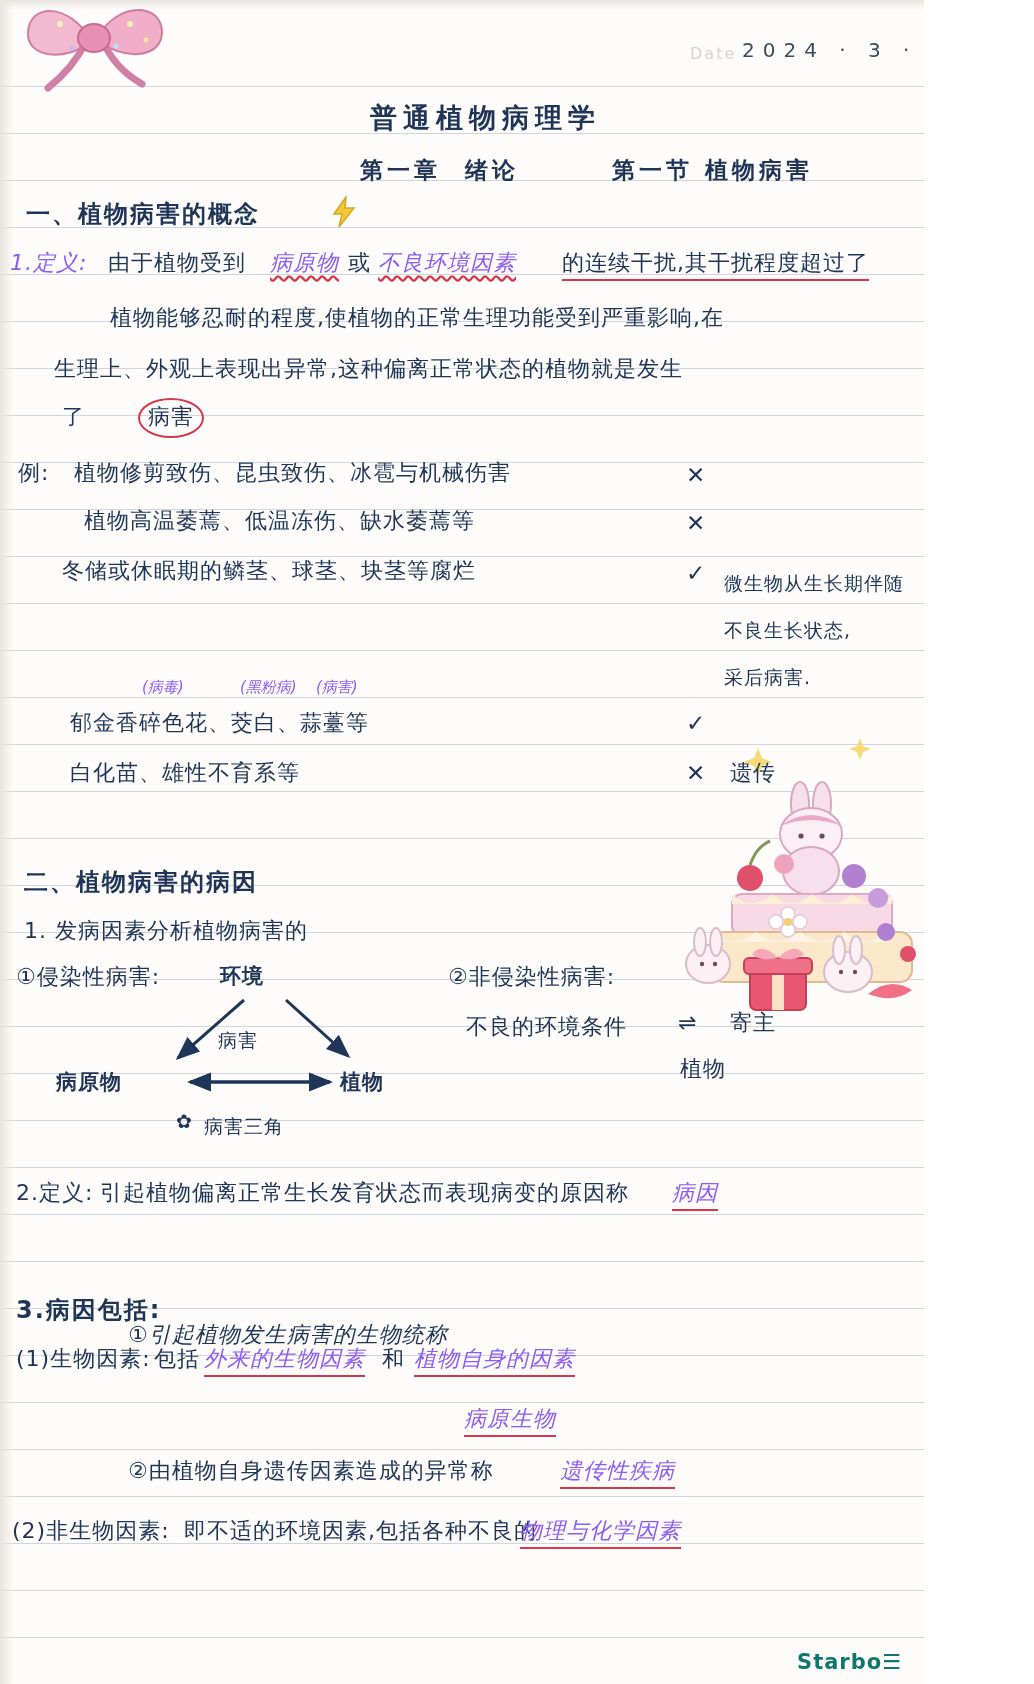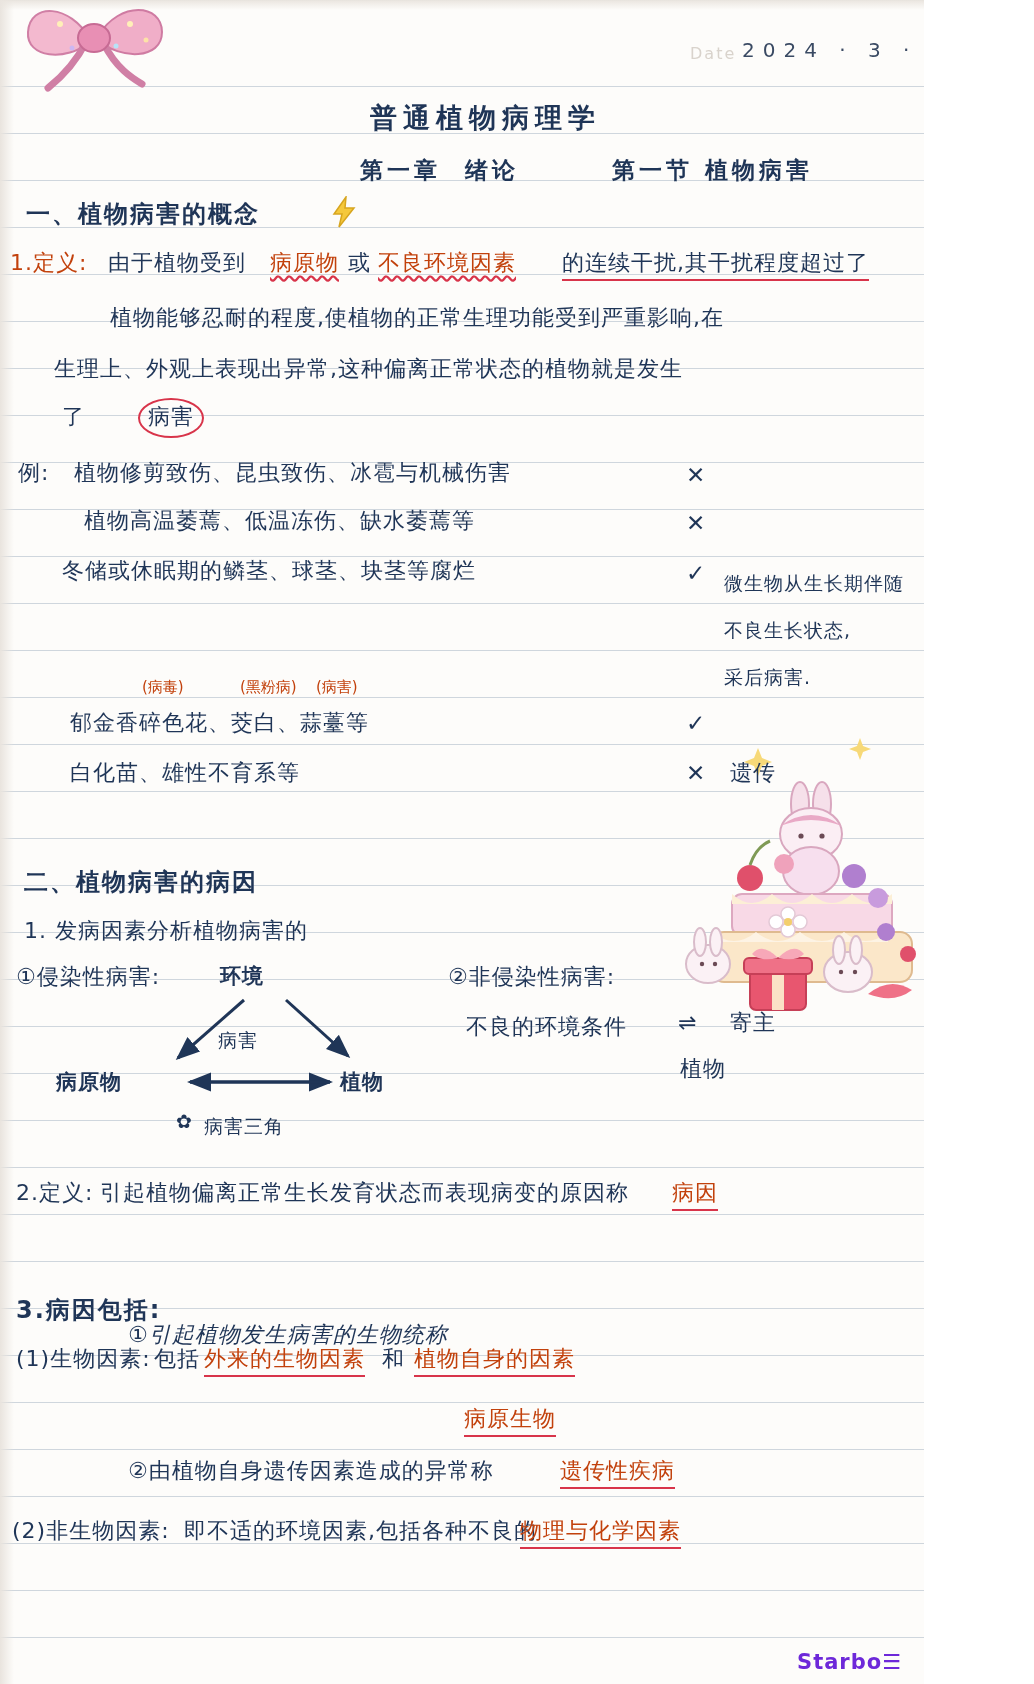--- a/index.html
+++ b/index.html
@@ -53,7 +53,7 @@
     letter-spacing: 1px;
   }
   .ink-blue { color: #1f3557; }
-  .ink-red  { color: #c2410c; }
+  .ink-red  { color: #8b5cf6; font-style: italic; }
 
   .t-title {
     font-size: 27px;

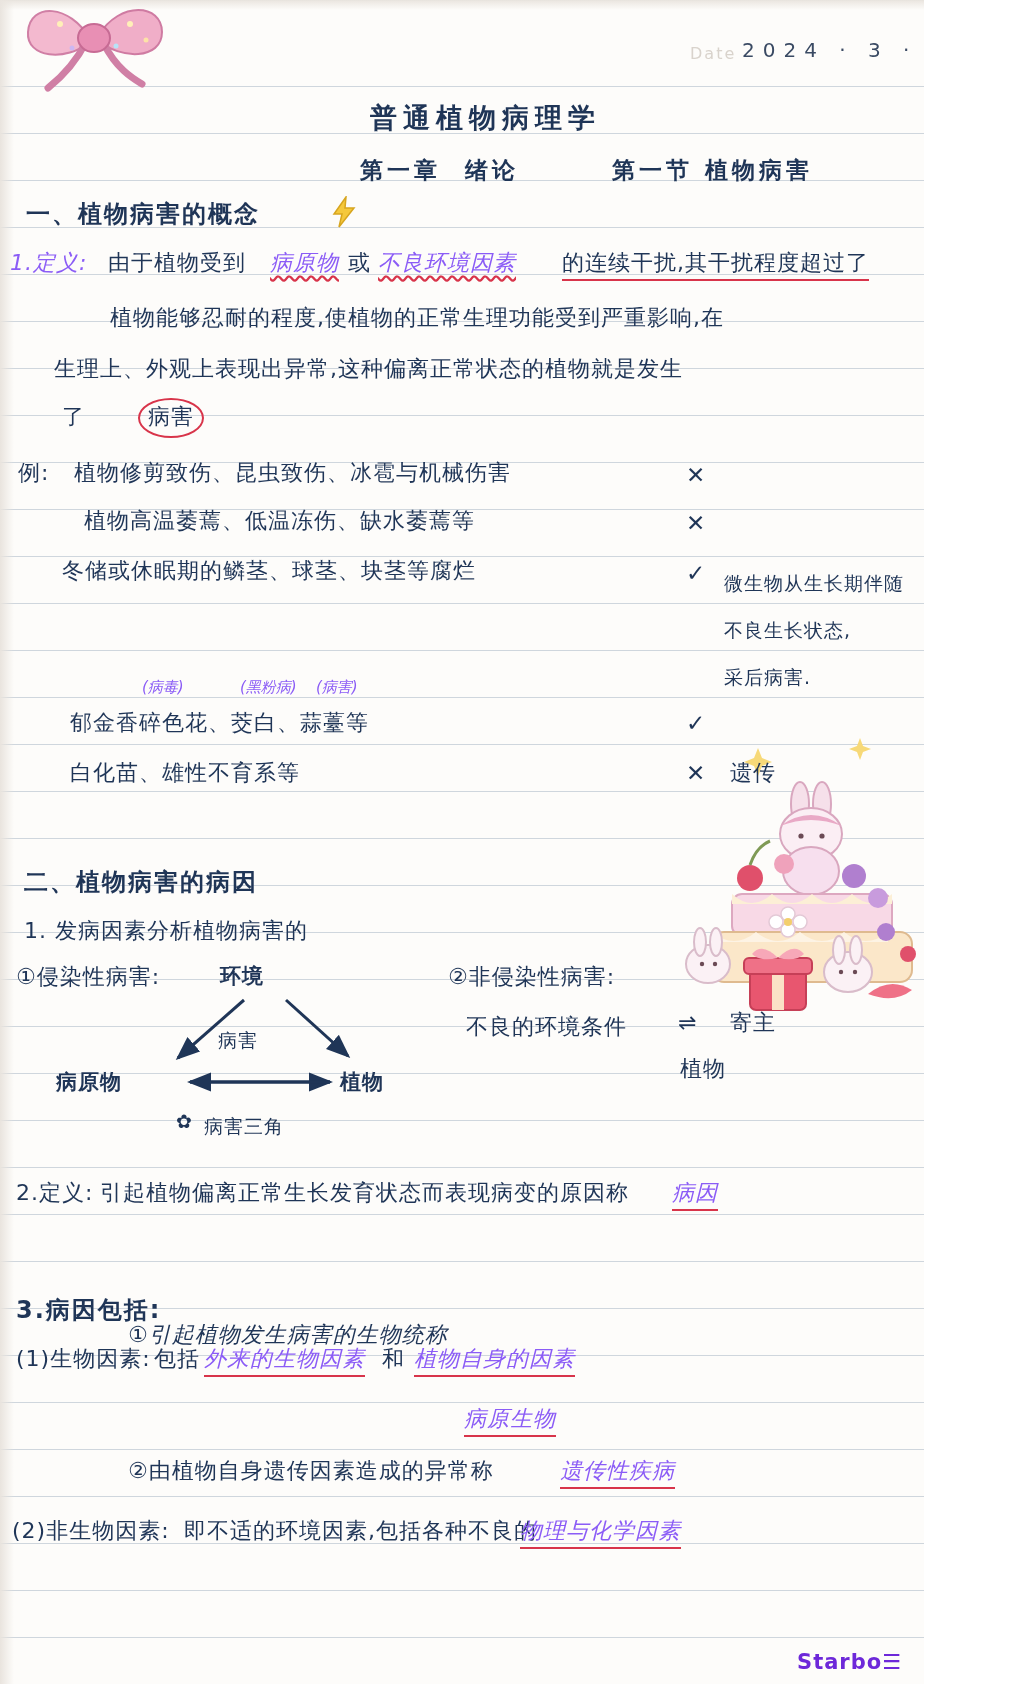--- a/index.html
+++ b/index.html
@@ -126,7 +126,7 @@
     bottom: 10px;
     font-size: 21px;
     font-weight: bold;
-    color: #6d28d9;
+    color: #0f766e;
     letter-spacing: 1px;
     font-family: "DejaVu Sans", sans-serif;
   }

